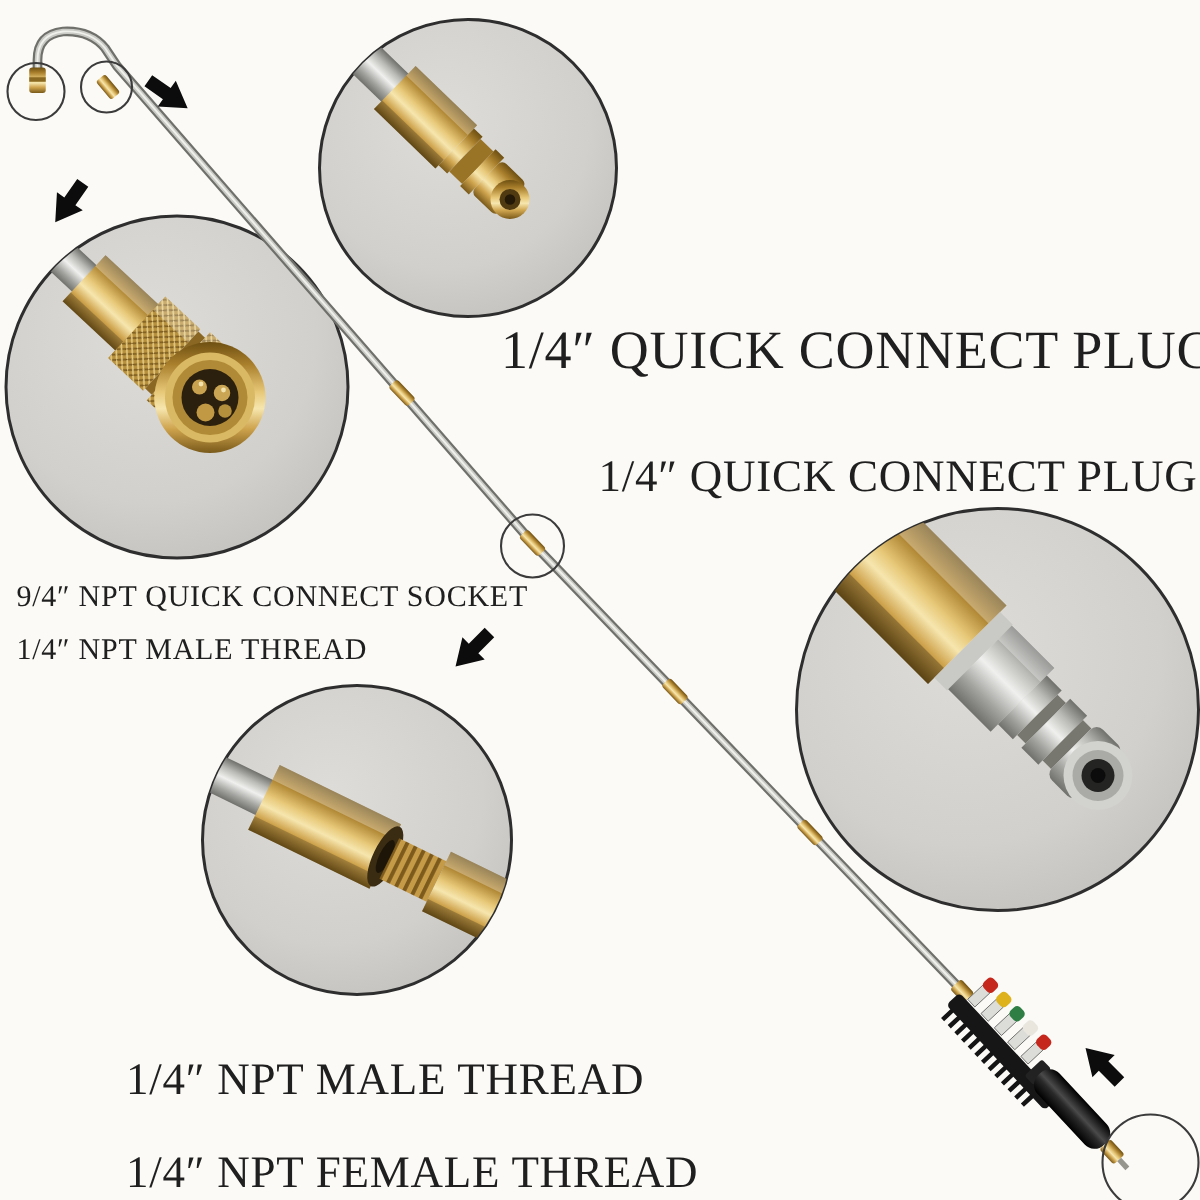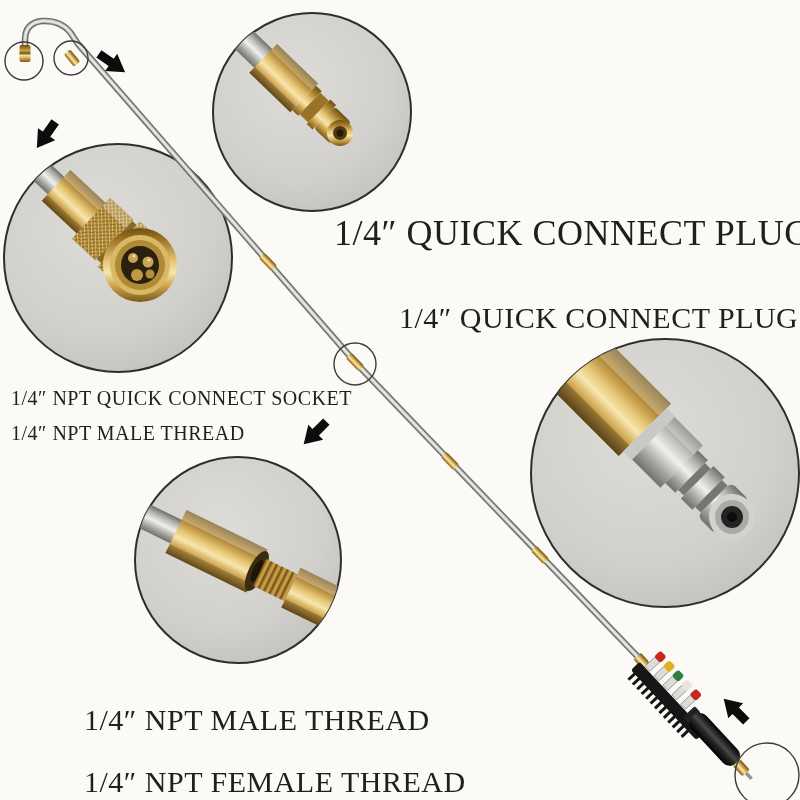--- a/index.html
+++ b/index.html
@@ -225,7 +225,7 @@
 
   <div class="label l1">1/4″ QUICK CONNECT PLUG</div>
   <div class="label l2">1/4″ QUICK CONNECT PLUG</div>
-  <div class="label l3">1/4″ NPT QUICK CONNECT SOCKET</div>
+  <div class="label l3">9/4″ NPT QUICK CONNECT SOCKET</div>
   <div class="label l4">1/4″ NPT MALE THREAD</div>
   <div class="label l5">1/4″ NPT MALE THREAD</div>
   <div class="label l6">1/4″ NPT FEMALE THREAD</div>

